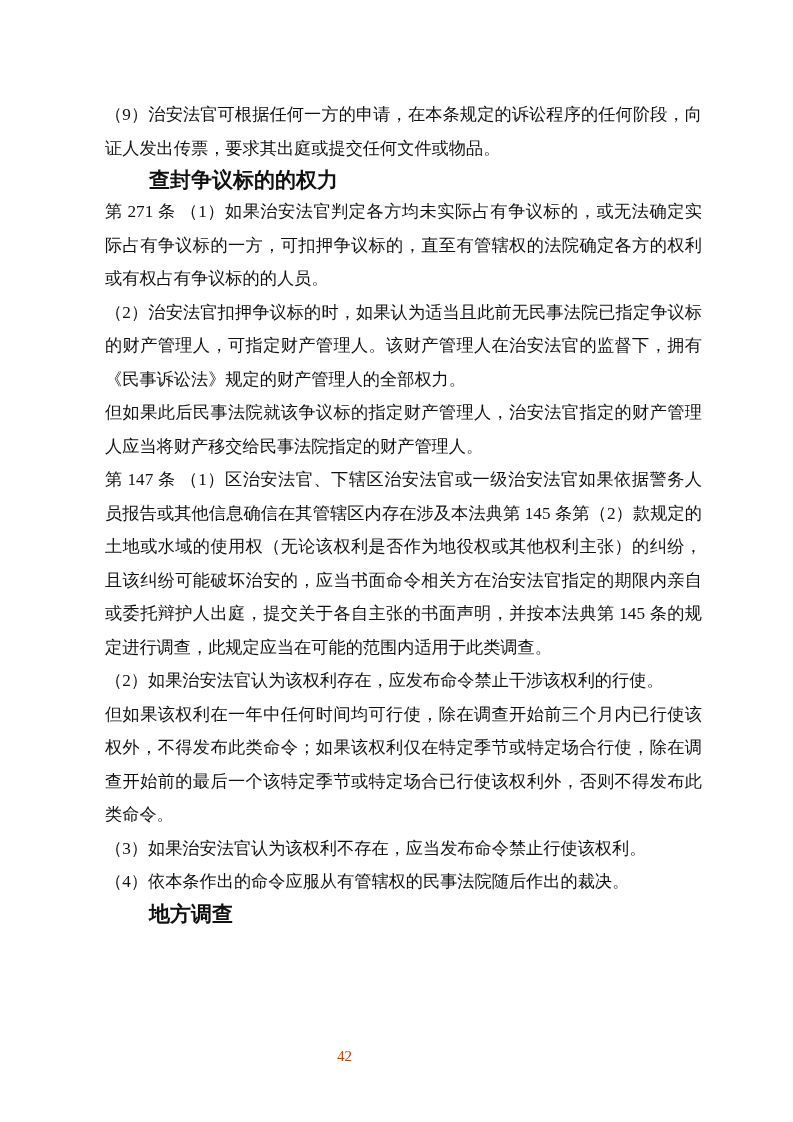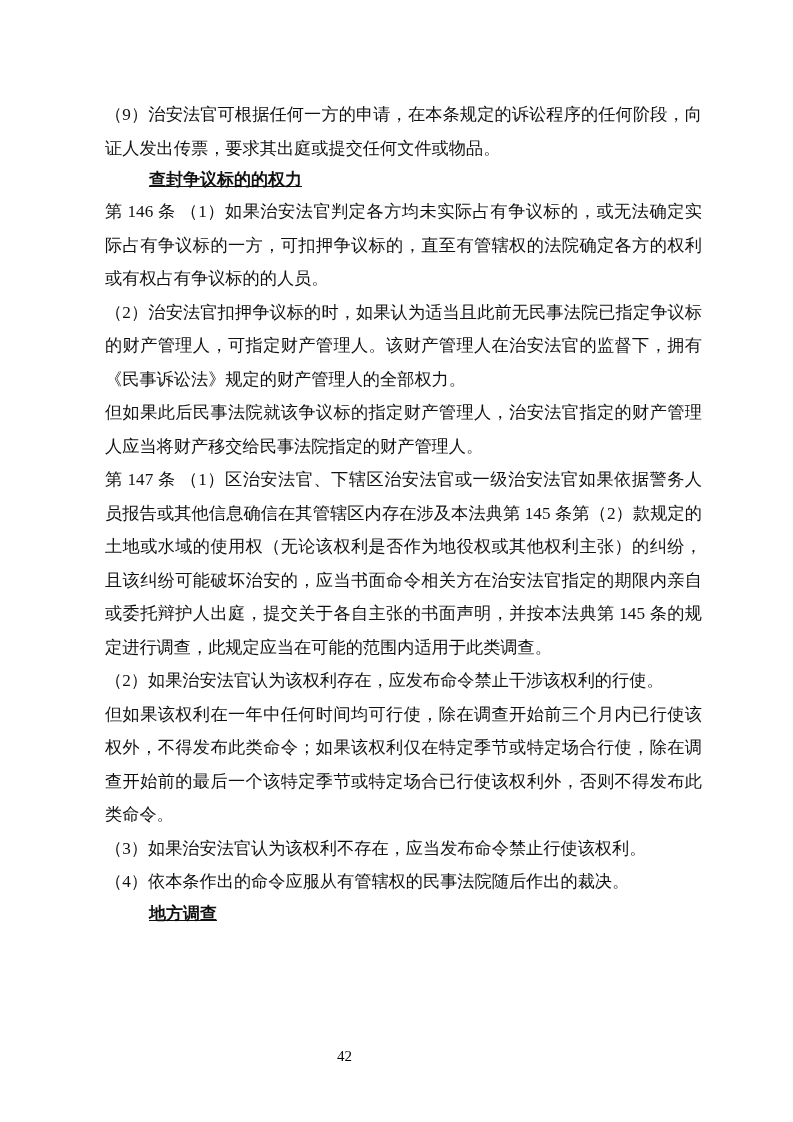--- a/index.html
+++ b/index.html
@@ -35,12 +35,11 @@
   .heading {
     margin: 0;
     padding-left: 44px;
-    font-size: 17px;
+    font-size: 21px;
     line-height: 30px;
     font-weight: 700;
     font-family: "Liberation Sans", "DejaVu Sans", sans-serif;
     text-align: left;
-    text-decoration: underline;
   }
   .page-number {
     position: absolute;

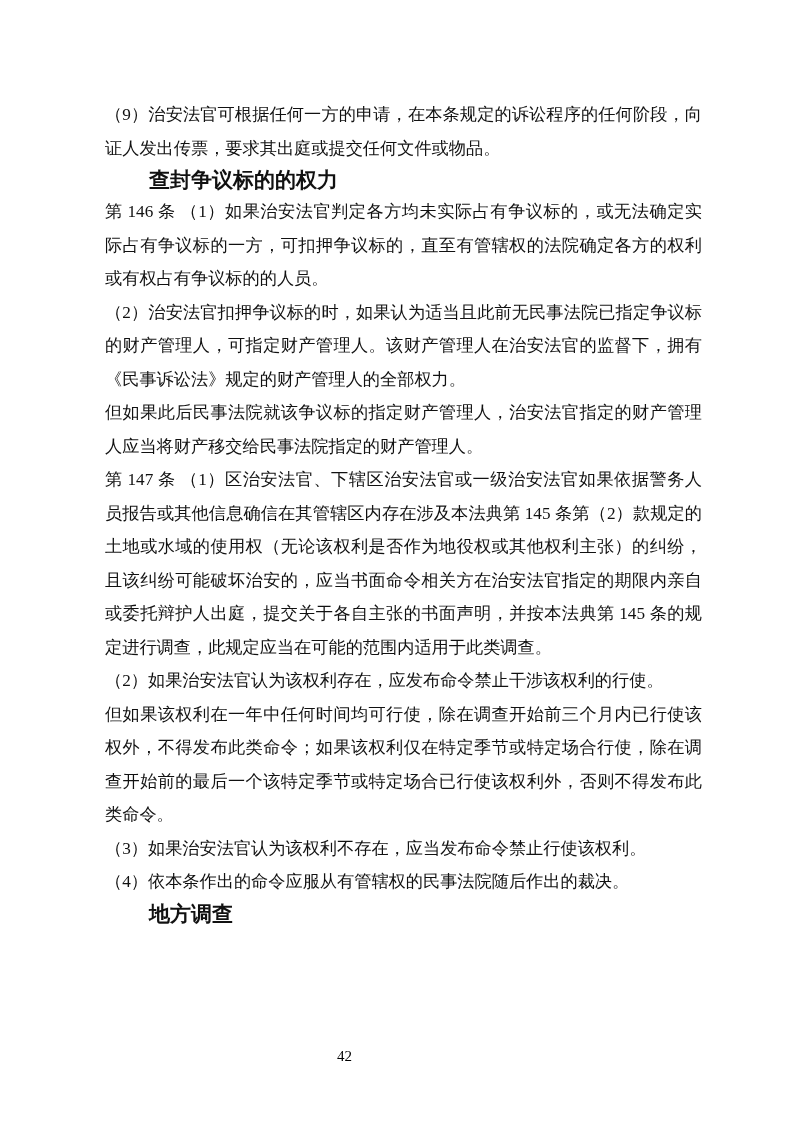--- a/index.html
+++ b/index.html
@@ -60,7 +60,7 @@
   <div class="content">
     <p class="para">（9）治安法官可根据任何一方的申请，在本条规定的诉讼程序的任何阶段，向证人发出传票，要求其出庭或提交任何文件或物品。</p>
     <p class="heading">查封争议标的的权力</p>
-    <p class="para">第 146 条 （1）如果治安法官判定各方均未实际占有争议标的，或无法确定实际占有争议标的一方，可扣押争议标的，直至有管辖权的法院确定各方的权利或有权占有争议标的的人员。</p>
+    <p class="para">第 271 条 （1）如果治安法官判定各方均未实际占有争议标的，或无法确定实际占有争议标的一方，可扣押争议标的，直至有管辖权的法院确定各方的权利或有权占有争议标的的人员。</p>
     <p class="para">（2）治安法官扣押争议标的时，如果认为适当且此前无民事法院已指定争议标的财产管理人，可指定财产管理人。该财产管理人在治安法官的监督下，拥有《民事诉讼法》规定的财产管理人的全部权力。</p>
     <p class="para">但如果此后民事法院就该争议标的指定财产管理人，治安法官指定的财产管理人应当将财产移交给民事法院指定的财产管理人。</p>
     <p class="para">第 147 条 （1）区治安法官、下辖区治安法官或一级治安法官如果依据警务人员报告或其他信息确信在其管辖区内存在涉及本法典第 145 条第（2）款规定的土地或水域的使用权（无论该权利是否作为地役权或其他权利主张）的纠纷，且该纠纷可能破坏治安的，应当书面命令相关方在治安法官指定的期限内亲自或委托辩护人出庭，提交关于各自主张的书面声明，并按本法典第 145 条的规定进行调查，此规定应当在可能的范围内适用于此类调查。</p>

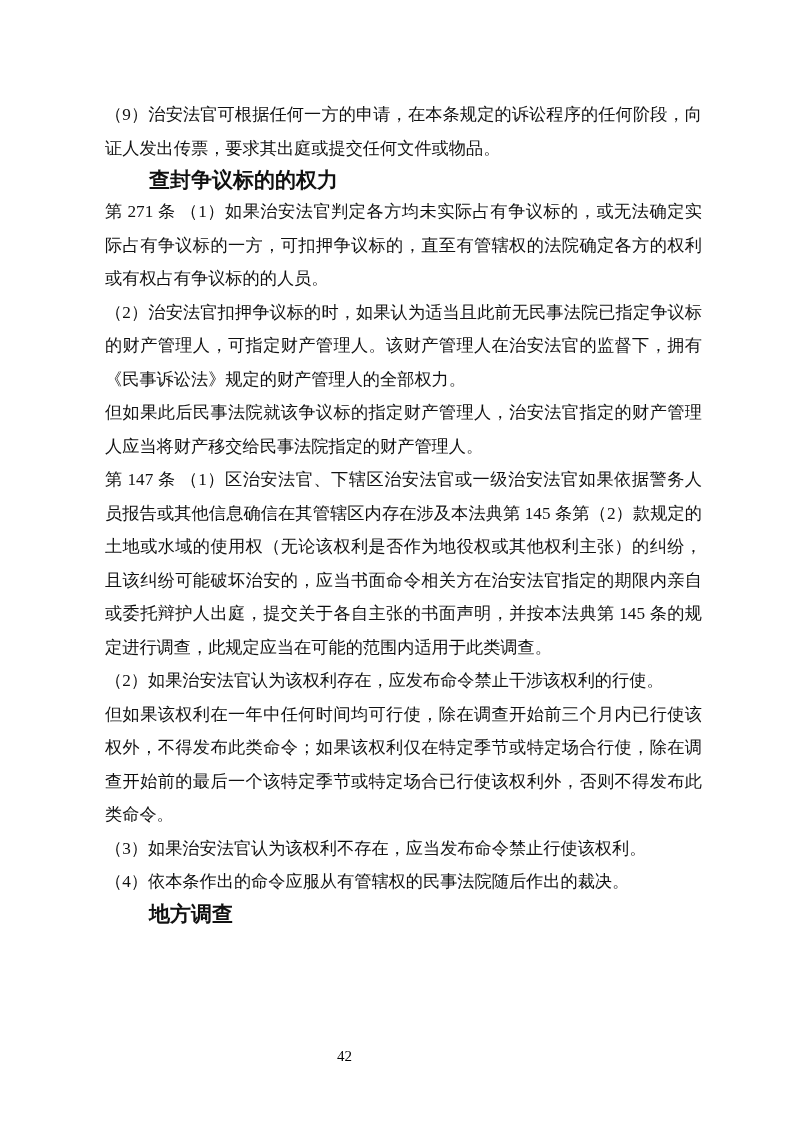--- a/index.html
+++ b/index.html
@@ -50,7 +50,7 @@
     font-size: 15px;
     line-height: 20px;
     font-family: "Liberation Serif", "DejaVu Serif", serif;
-    color: #000000;
+    color: #c2410c;
   }
 </style>
 </head>

